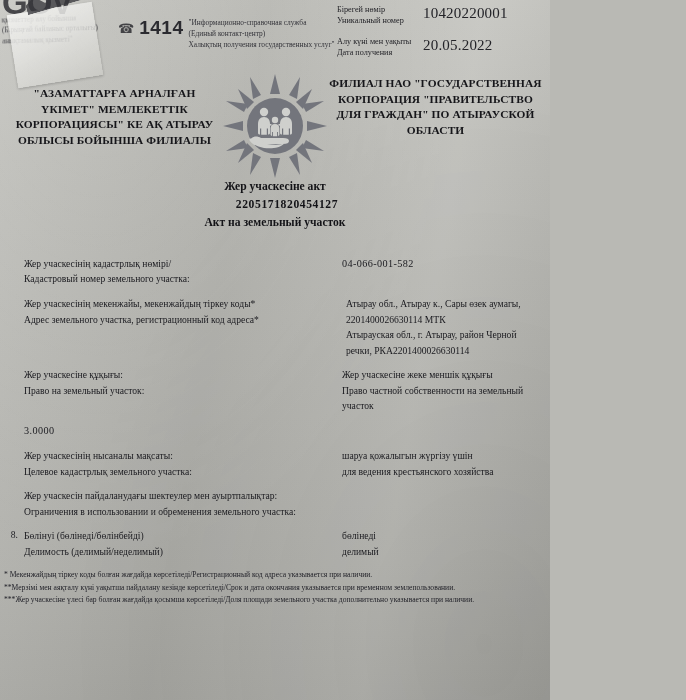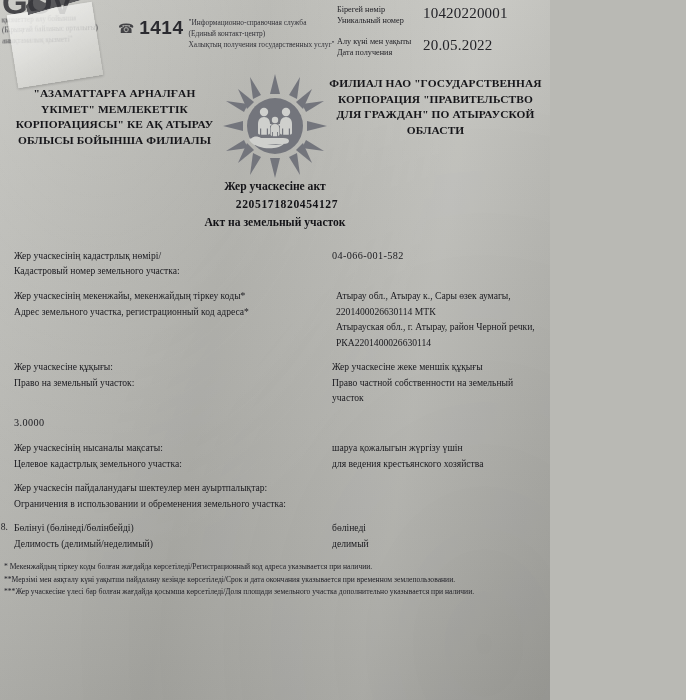--- a/index.html
+++ b/index.html
@@ -172,8 +172,8 @@
 
   
   .fields {
-    margin-top: 16px;
-    padding: 0 6px 0 4px;
+    margin-top: 24px;
+    padding: 0 6px 0 14px;
   }
   .frow {
     display: flex;

